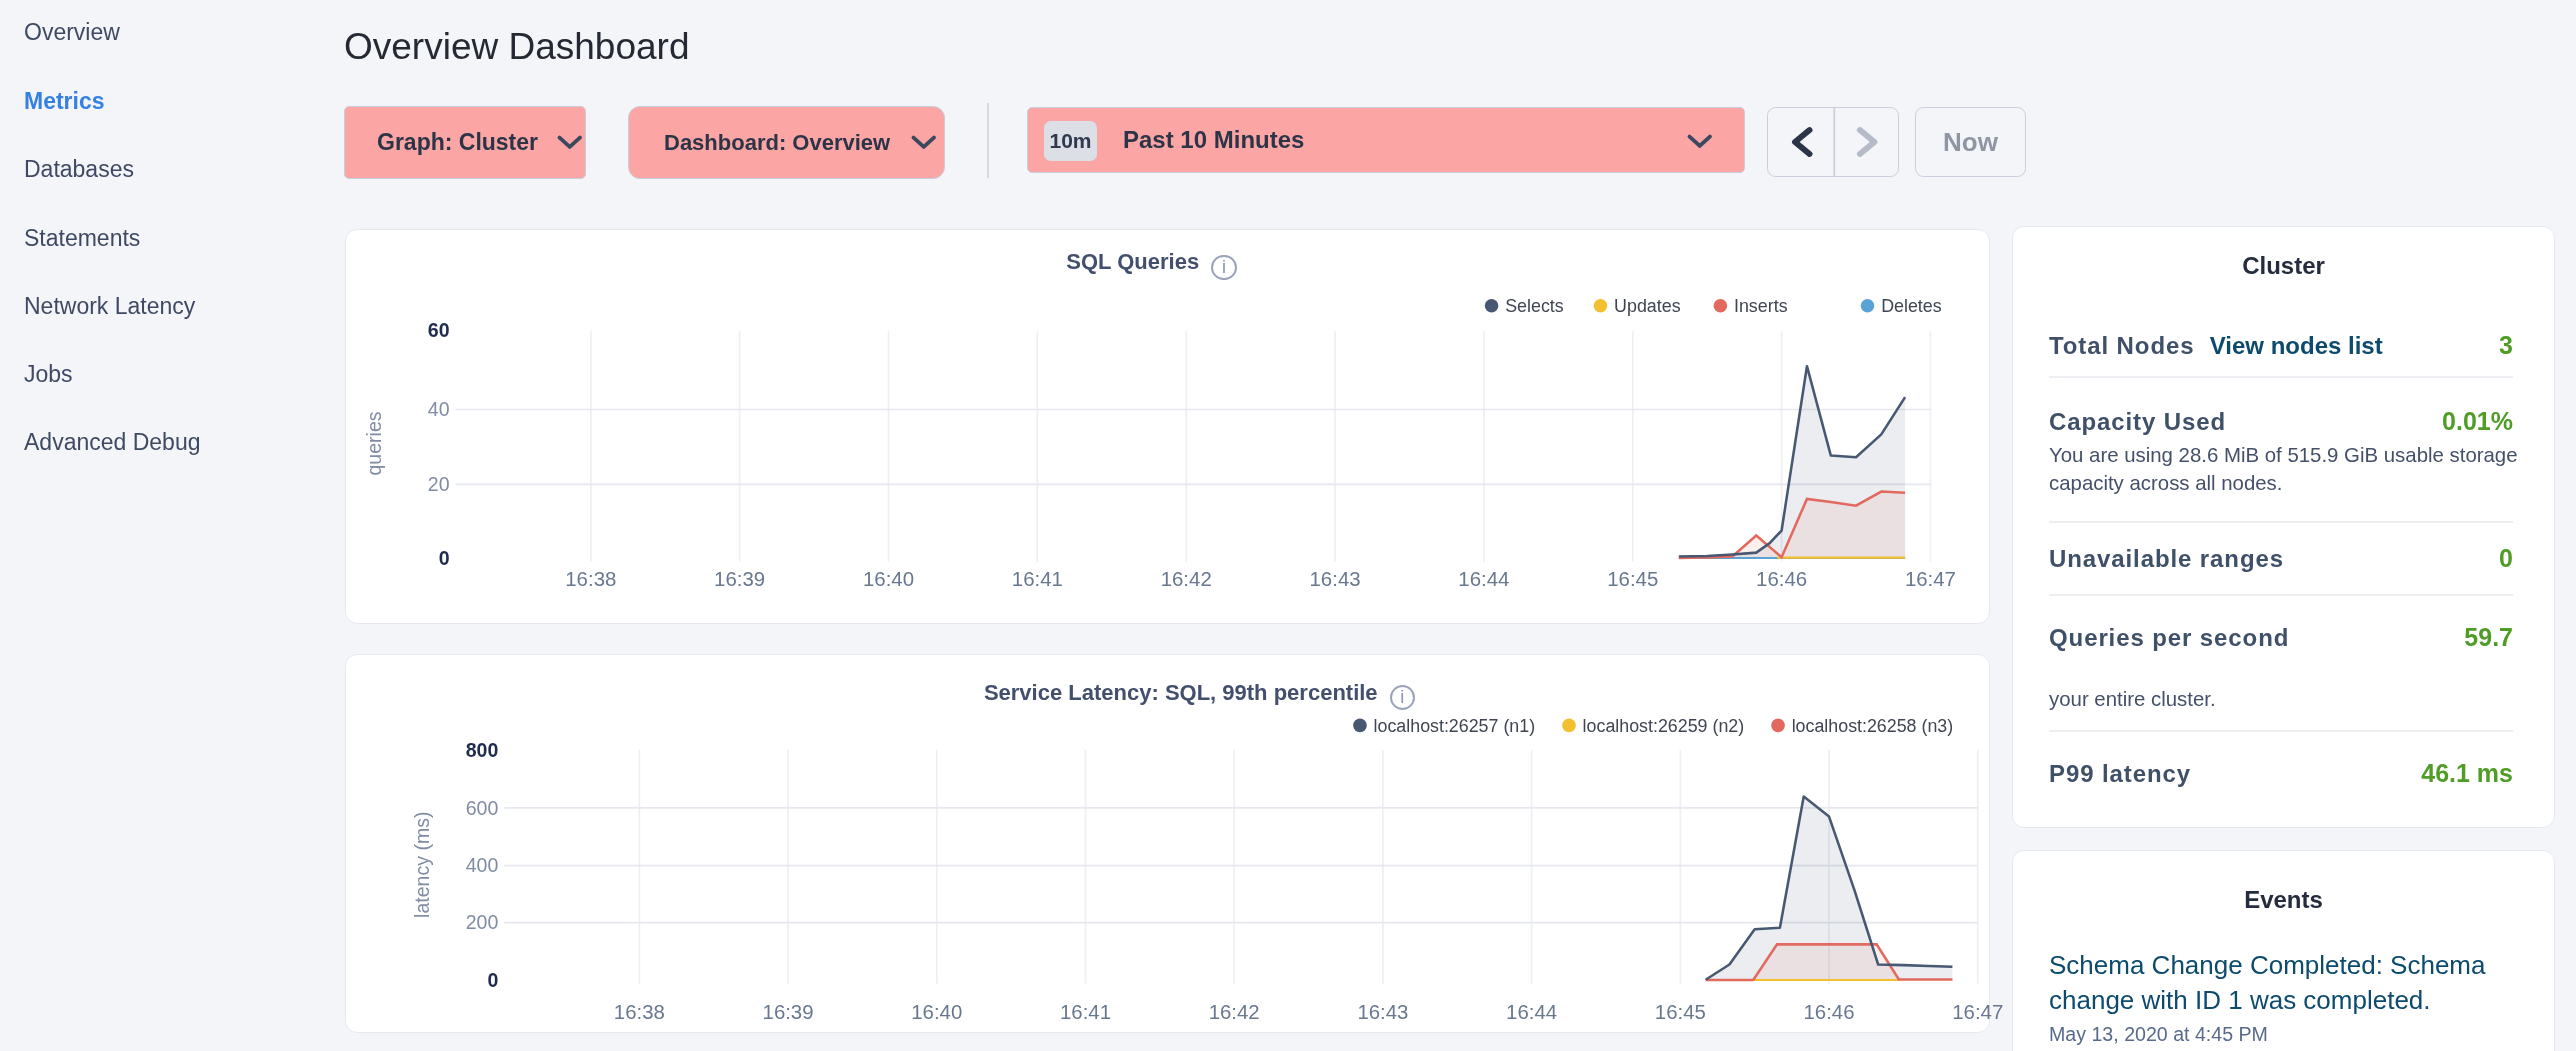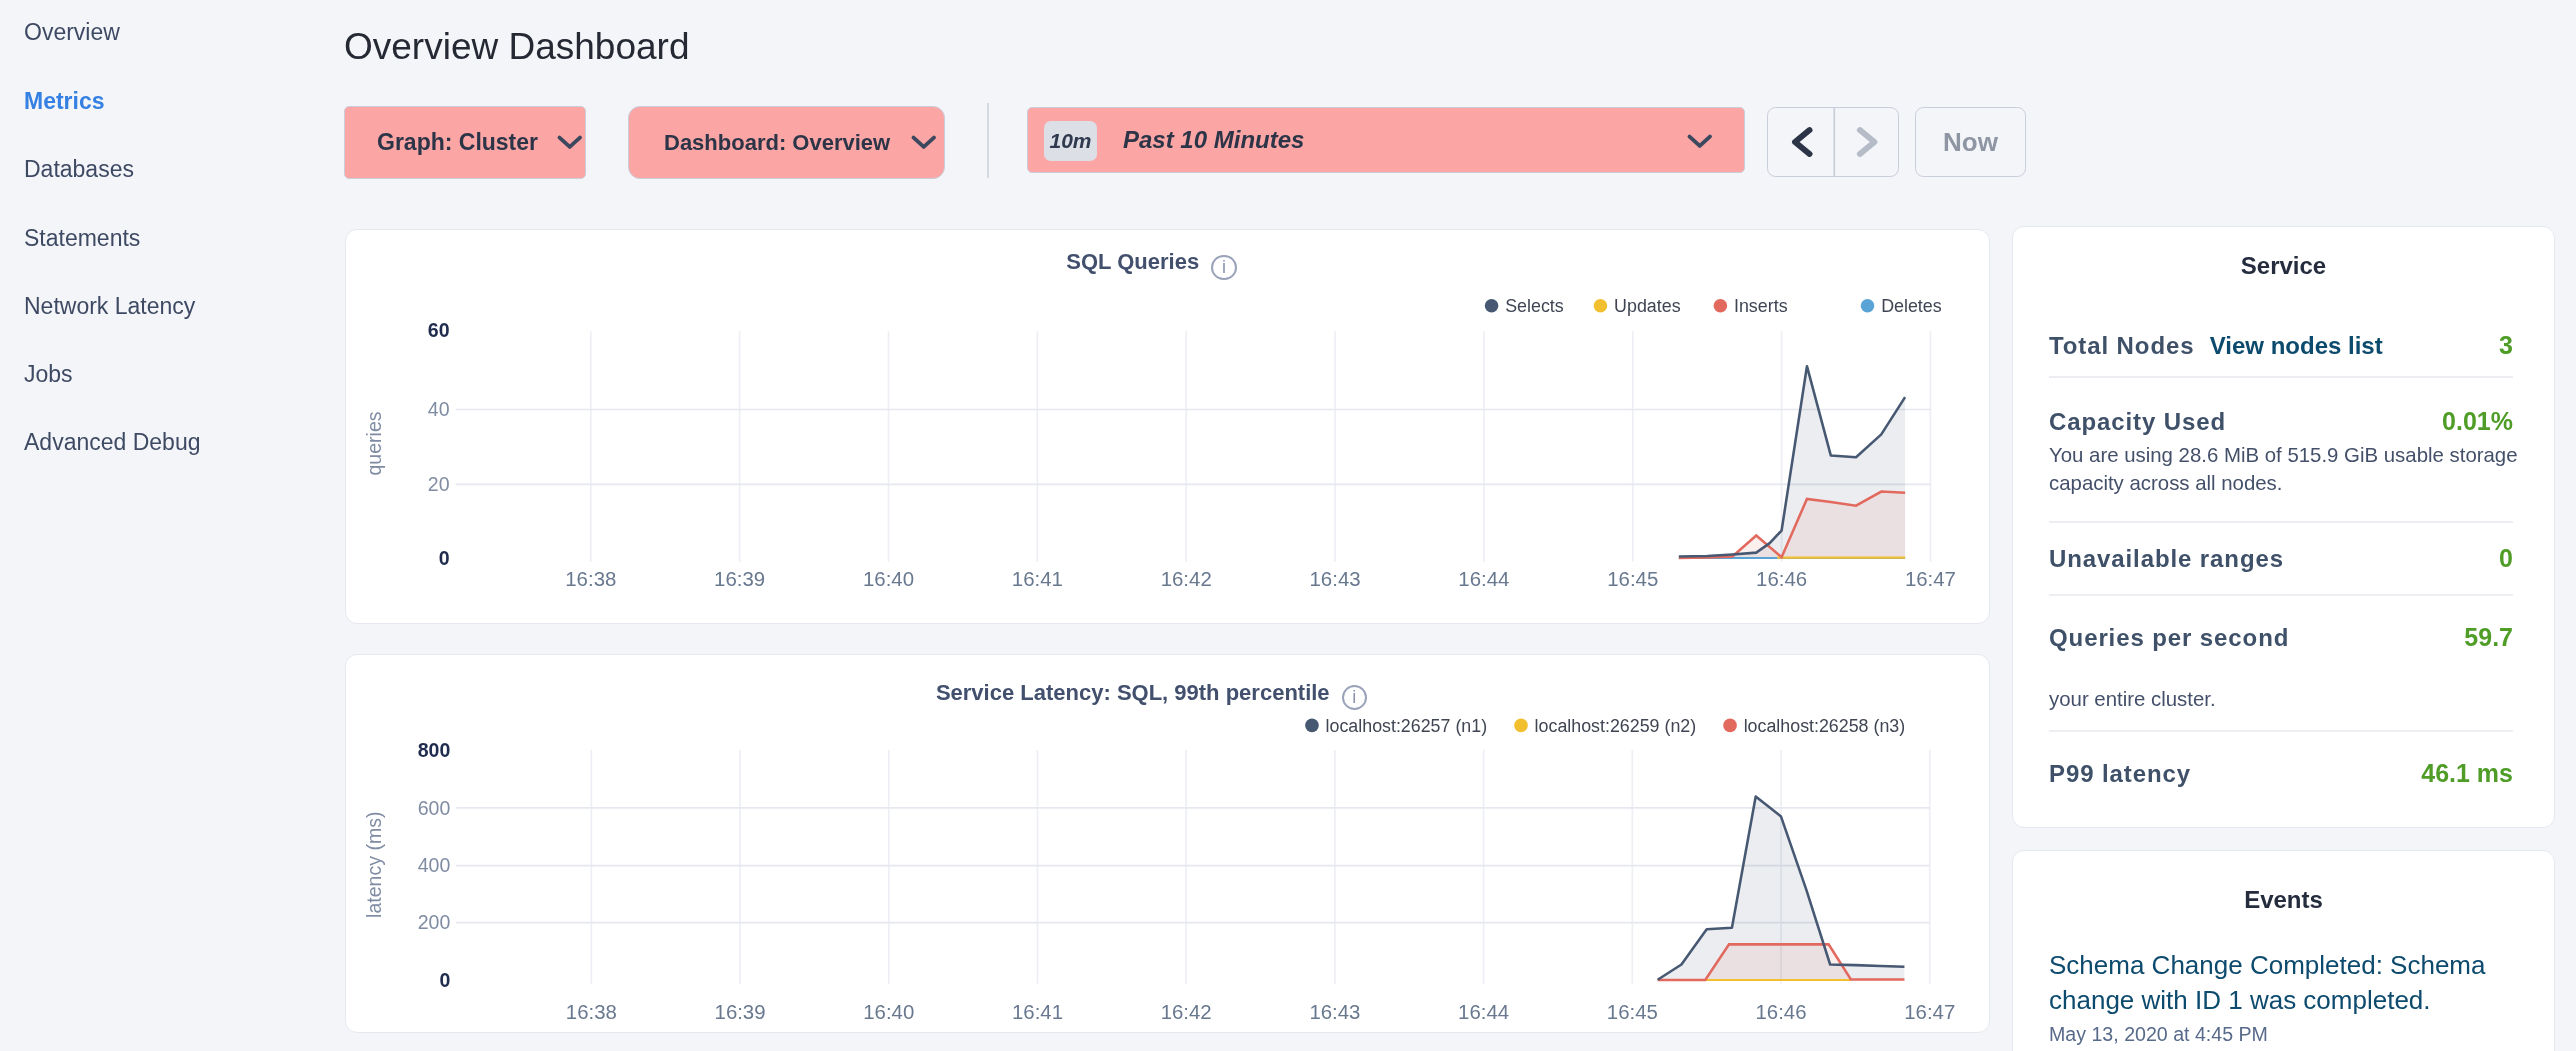--- a/index.html
+++ b/index.html
@@ -44,7 +44,7 @@
 </div>
 <div class="abs" style="left:987px; top:103px; width:1.7px; height:75px; background:#d5d9e0;"></div>
 
-<div class="dd" style="left:1027px; top:107px; width:718px; height:66px;font-style:italic;">
+<div class="dd" style="left:1027px; top:107px; width:718px; height:66px;">
   <span class="abs" style="left:16px; top:12.8px; width:53px; height:40px; background:#dcdfe6; border-radius:6.8px; text-align:center; line-height:40px; font-weight:700; font-size:21px; color:#2f3a4f;">10m</span>
   <span class="txt" style="margin-left:95px; font-size:24px;">Past 10 Minutes</span>
   <svg class="chev" style="position:absolute; right:32px; top:26px;" viewBox="0 0 30 18">

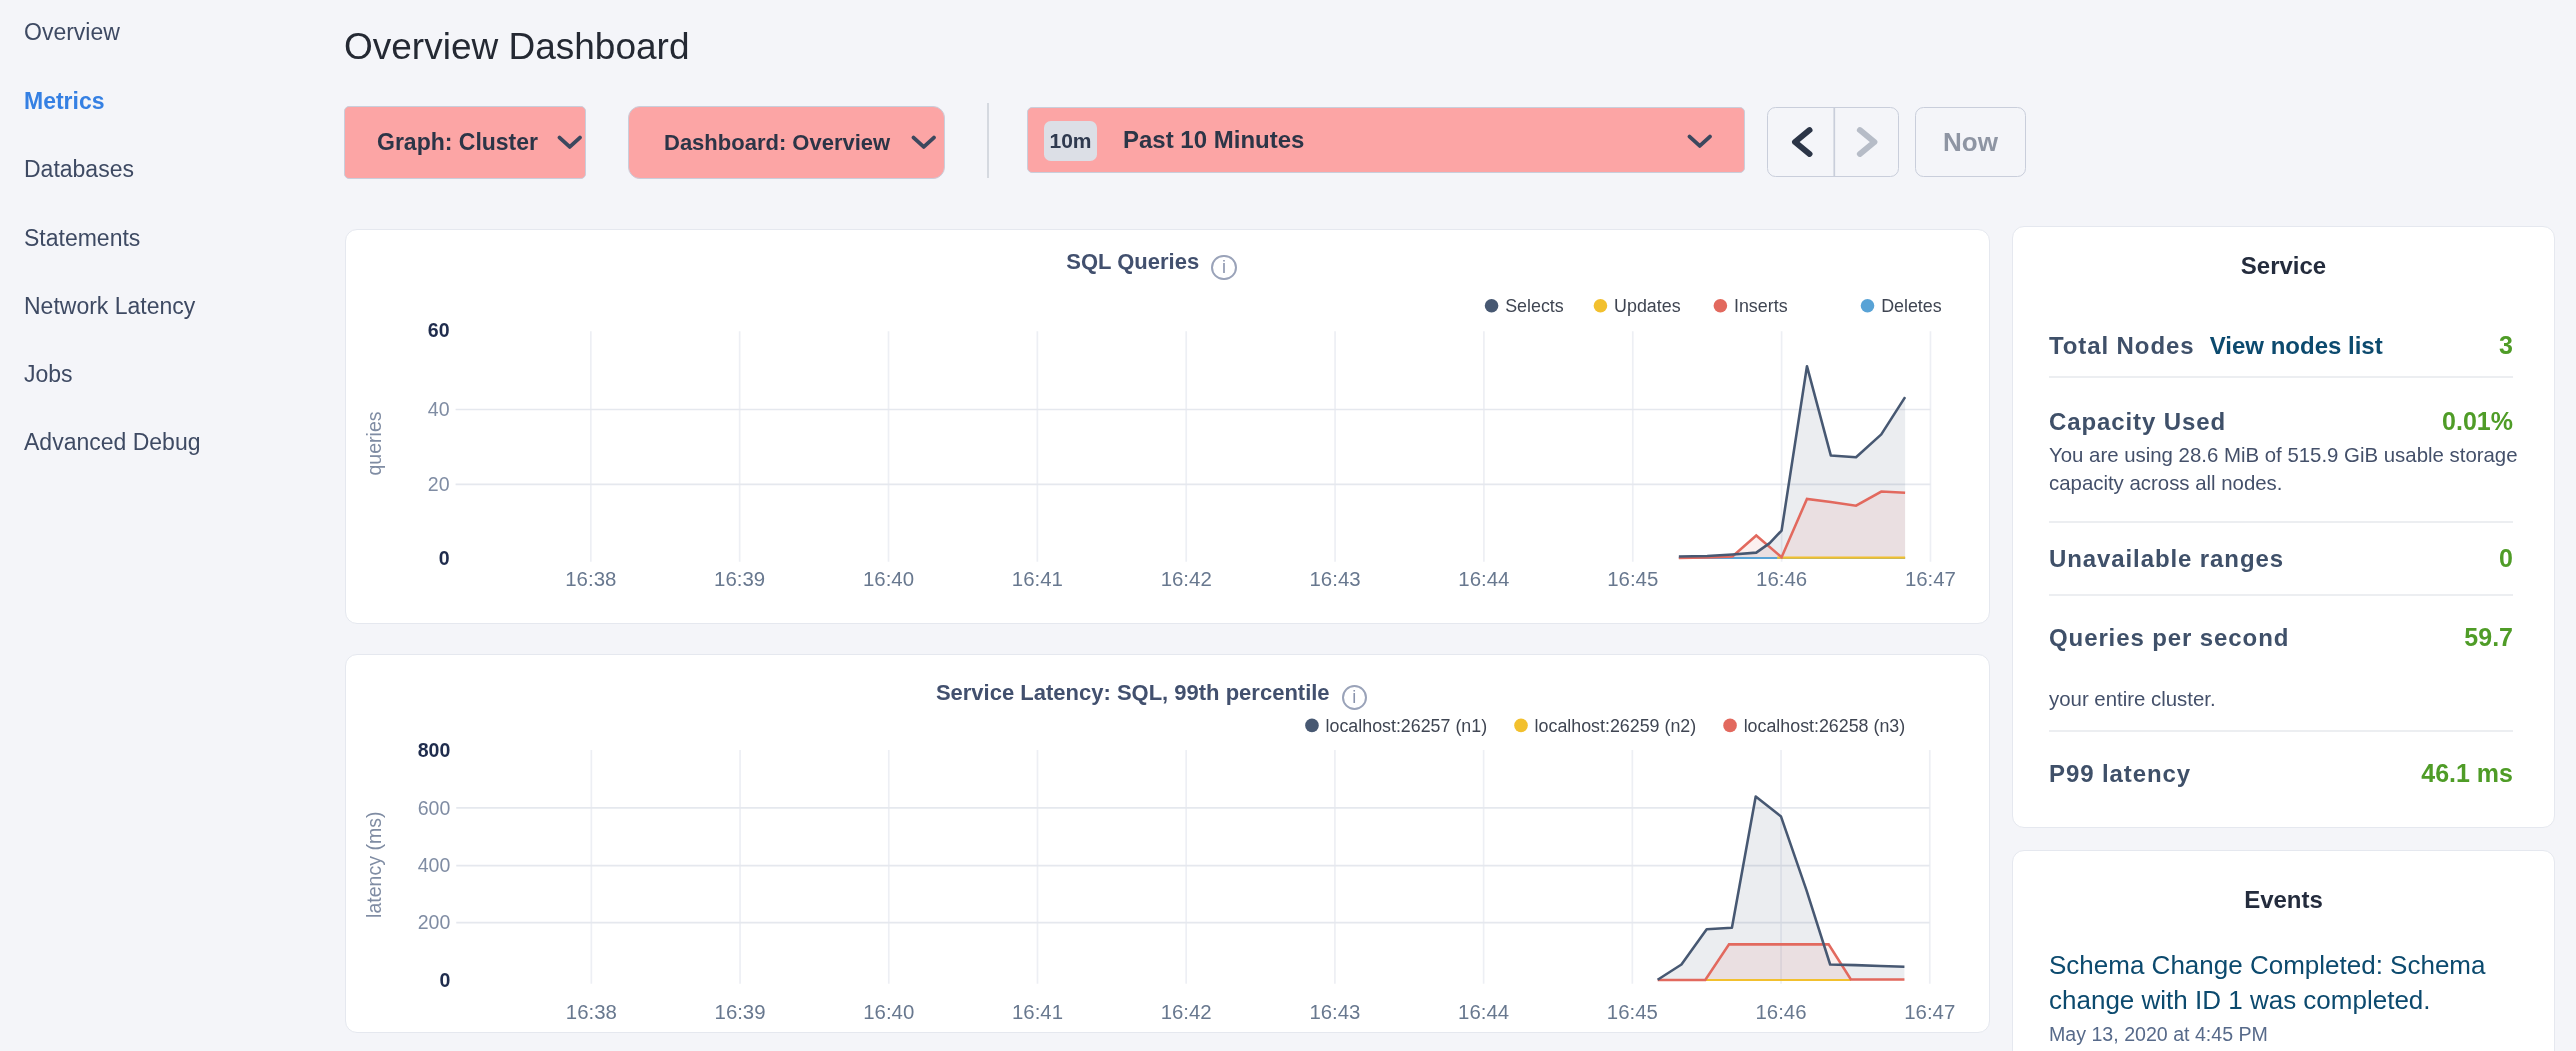--- a/index.html
+++ b/index.html
@@ -159,7 +159,7 @@
 
 <div class="panel" style="left:2012px; top:226px; width:543px; height:602px;"></div>
 <div class="abs" style="left:2012px; top:226px; width:543px; height:602px;">
-  <div class="ctitle" style="top:27px; color:#242c3d; font-size:24px;">Service</div>
+  <div class="ctitle" style="top:27px; color:#242c3d; font-size:24px;">Cluster</div>
   <div class="srow" style="top:100px; height:39px;">
       <span class="slab">Total Nodes</span>
       <span style="margin-left:15.3px; font-weight:700; font-size:24px; color:#0c4a6e;">View nodes list</span>

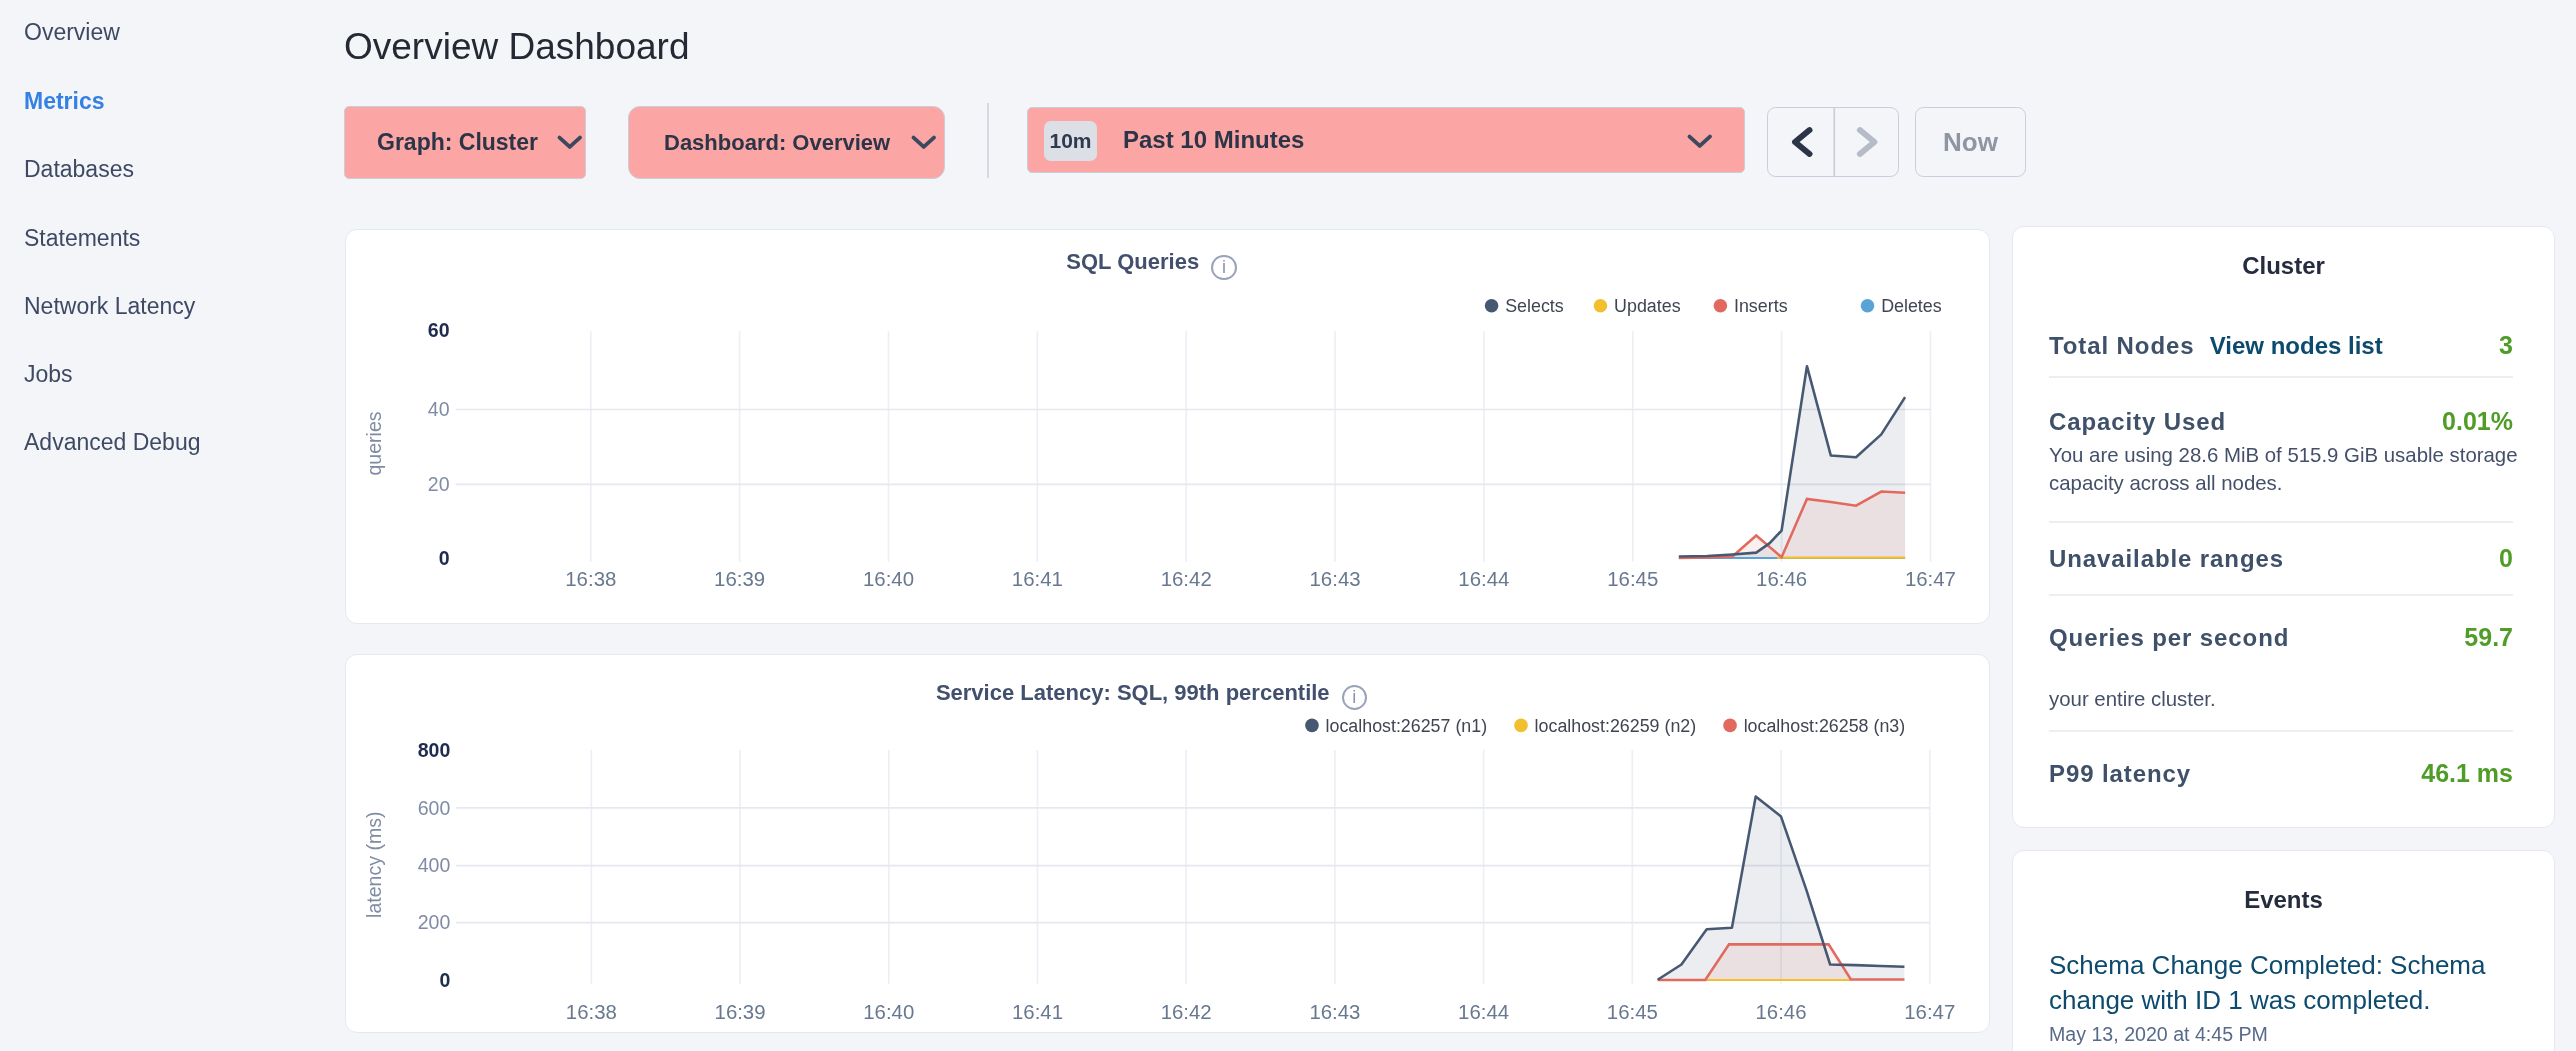--- a/index.html
+++ b/index.html
@@ -111,7 +111,7 @@
 </div>
 
 <div class="panel" style="left:345px; top:654px; width:1645px; height:379px;"></div>
-<div class="abs" style="left:345px; top:654px; width:1645px; height:379px;">
+<div class="abs" style="left:345px; top:654px; width:1645px; height:379px;padding-left:48px;">
   <div class="ctitle" style="top:25.5px;">Service Latency: SQL, 99th percentile<span class="info">i</span></div>
   <svg width="1645" height="379" viewBox="0 0 1934 446" font-family="Liberation Sans, sans-serif">
 <line x1="289" y1="113" x2="289" y2="388" stroke="#edeff4" stroke-width="2"></line>

